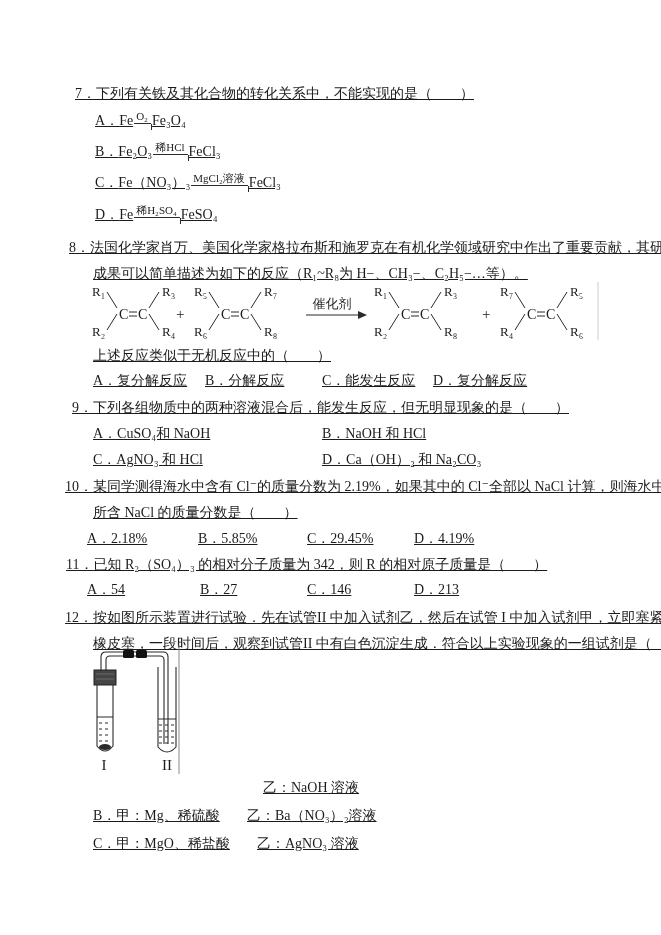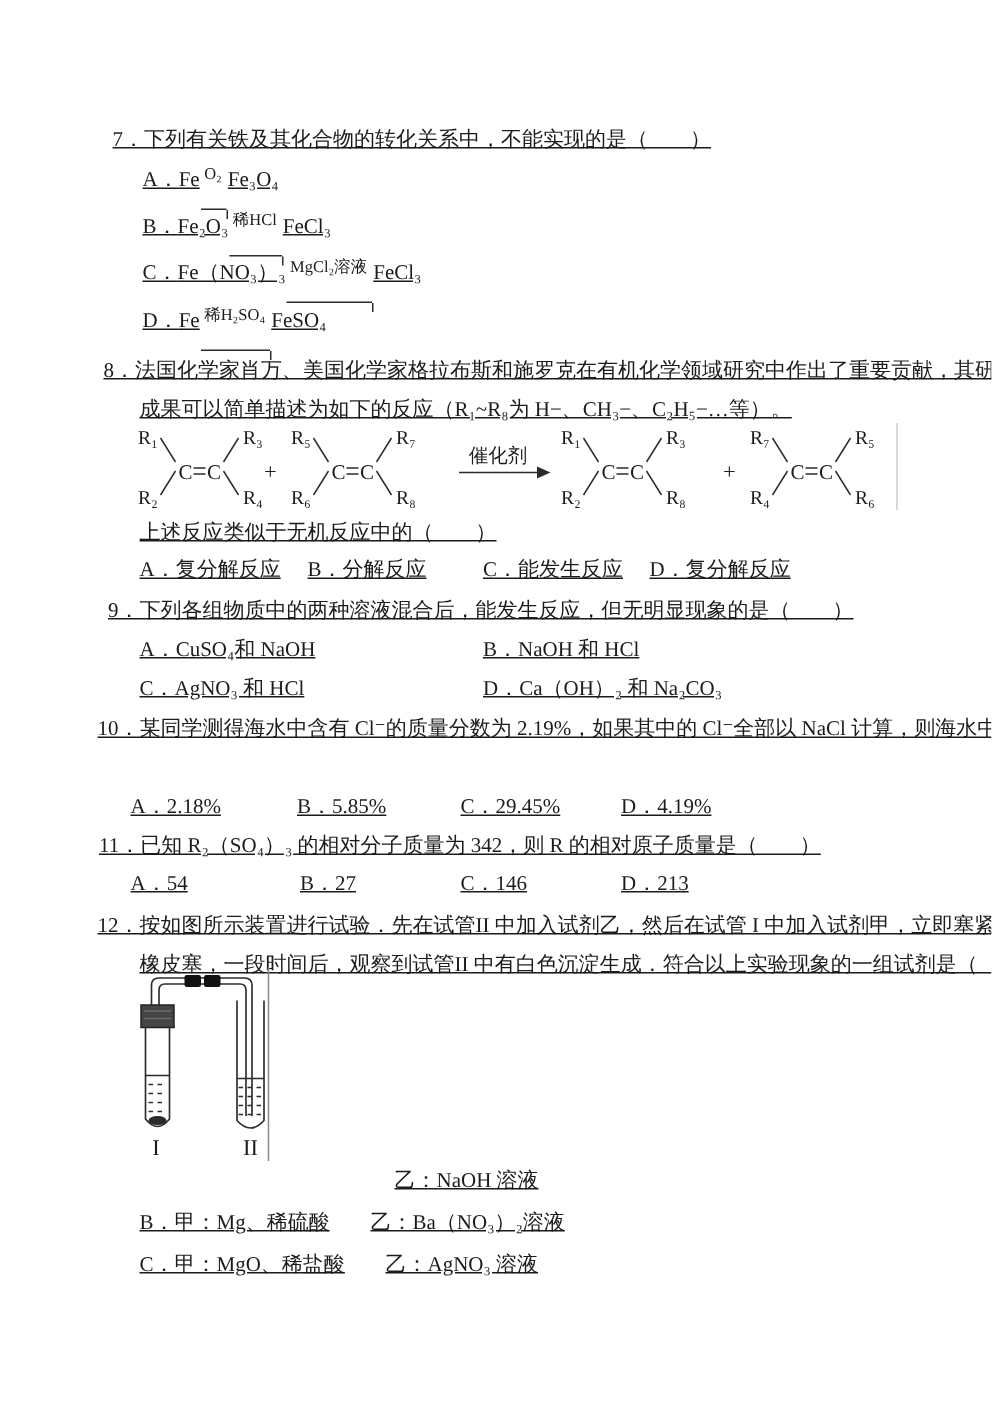--- a/index.html
+++ b/index.html
@@ -11,7 +11,7 @@
   .line{position:absolute;white-space:nowrap;line-height:17px;text-decoration:underline;}
   .rxn{
     display:inline-block;font-size:11px;line-height:11px;
-    border-bottom:1px solid #2b2b2b;padding:0 3px 17px 2px;
+    border-bottom:1px solid #2b2b2b;padding:0 3px 1px 2px;
     position:relative;top:-5px;margin:0 1px;
   }
   .rxn::after{

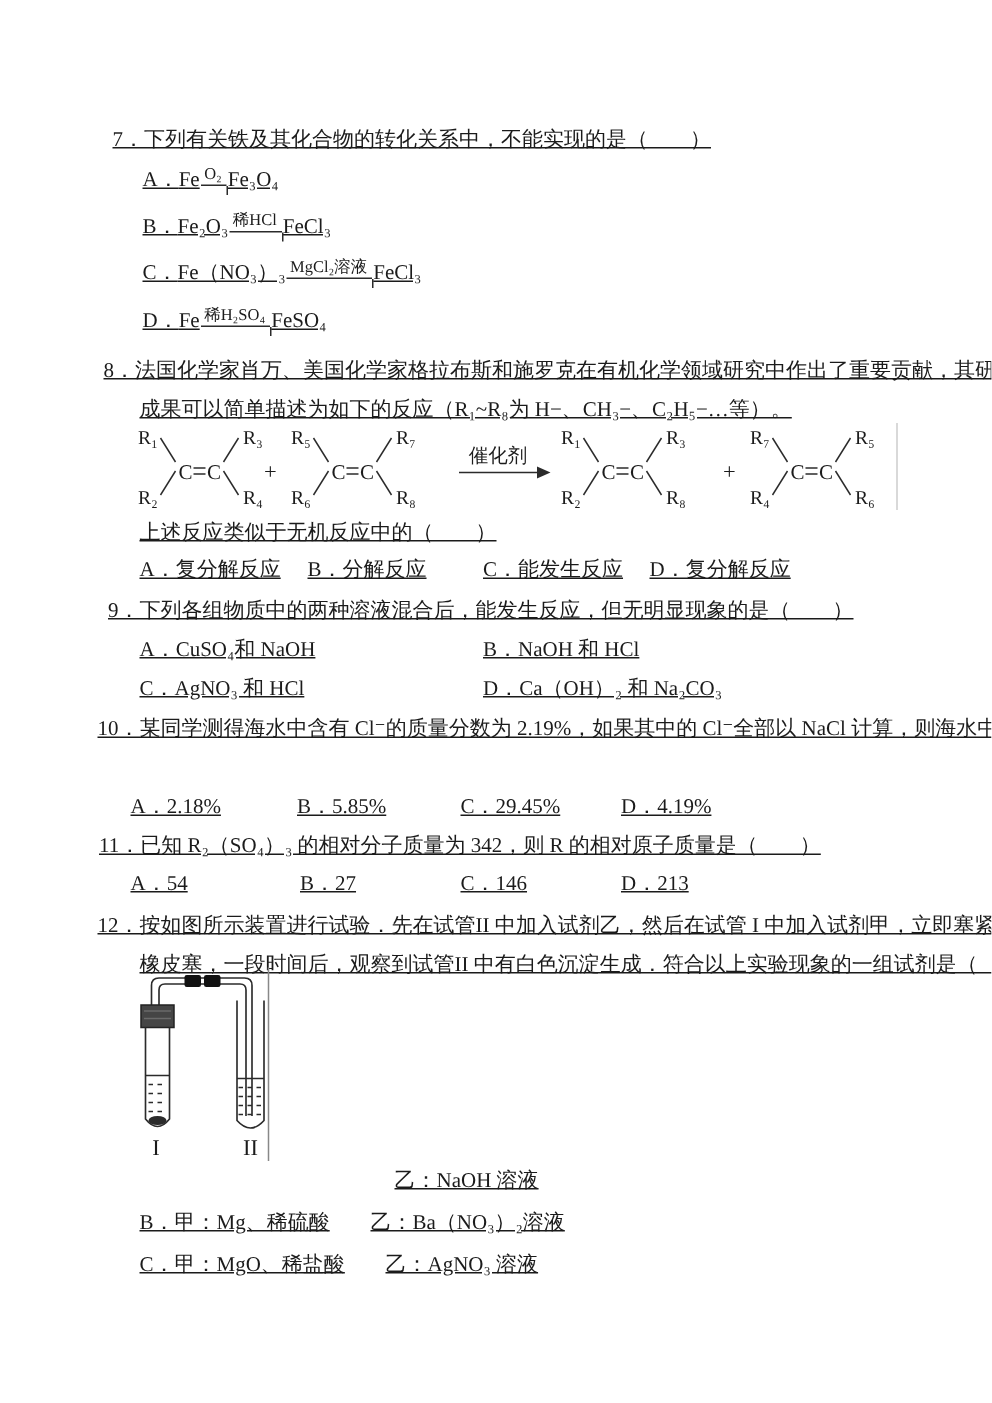--- a/index.html
+++ b/index.html
@@ -127,6 +127,7 @@
   <div class="line" style="left:322px;top:451px">D．Ca（OH）₂ 和 Na₂CO₃</div>
 
   <div class="line" style="left:65px;top:478px">10．某同学测得海水中含有 Cl⁻的质量分数为 2.19%，如果其中的 Cl⁻全部以 NaCl 计算，则海水中</div>
+  <div class="line" style="left:93px;top:504px">所含 NaCl 的质量分数是（　　）</div>
   <div class="line" style="left:87px;top:530px">A．2.18%</div>
   <div class="line" style="left:198px;top:530px">B．5.85%</div>
   <div class="line" style="left:307px;top:530px">C．29.45%</div>

